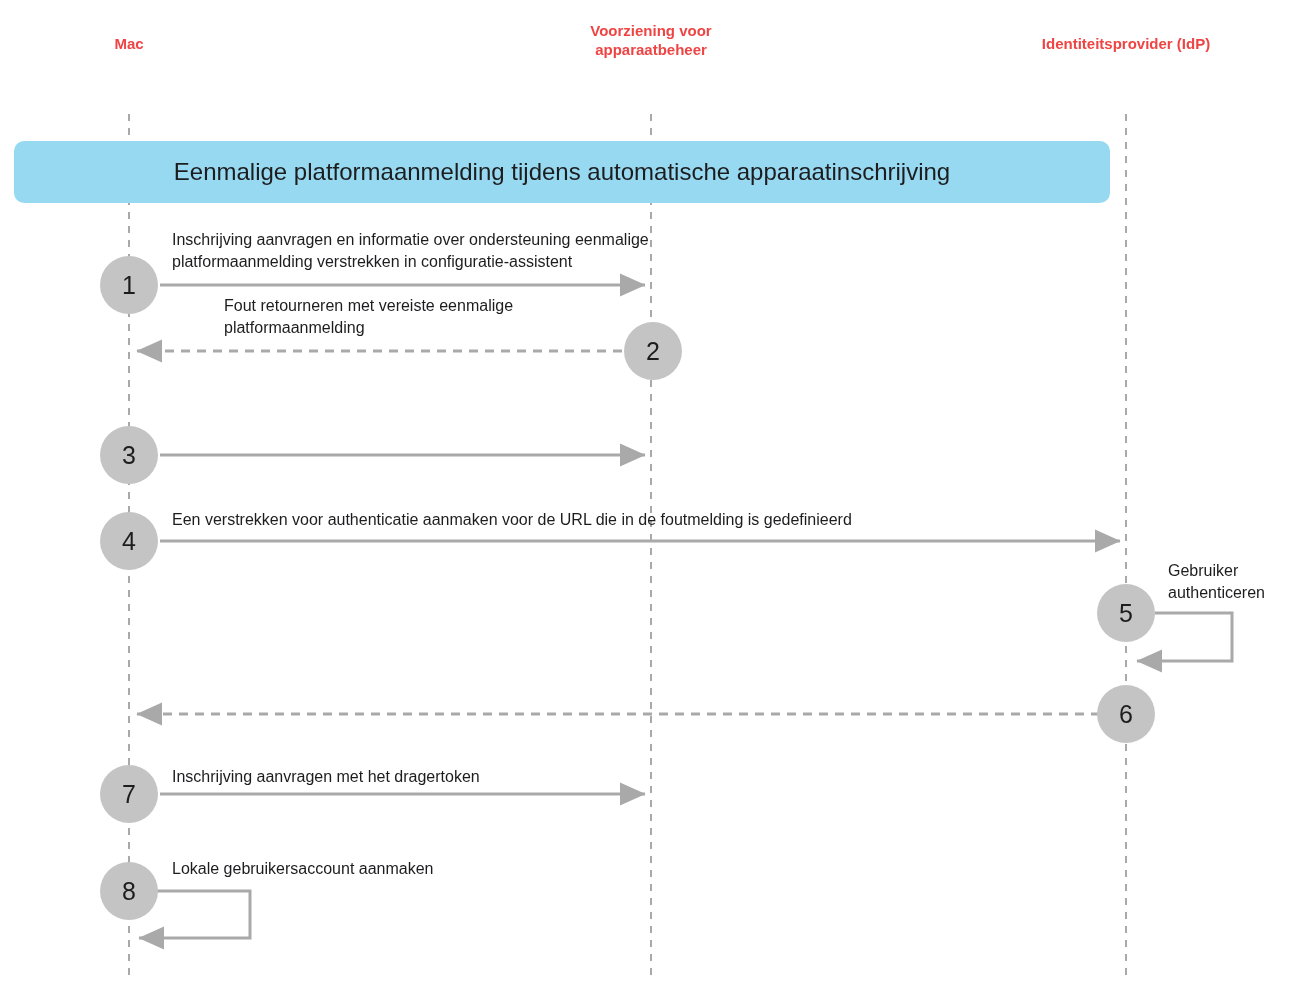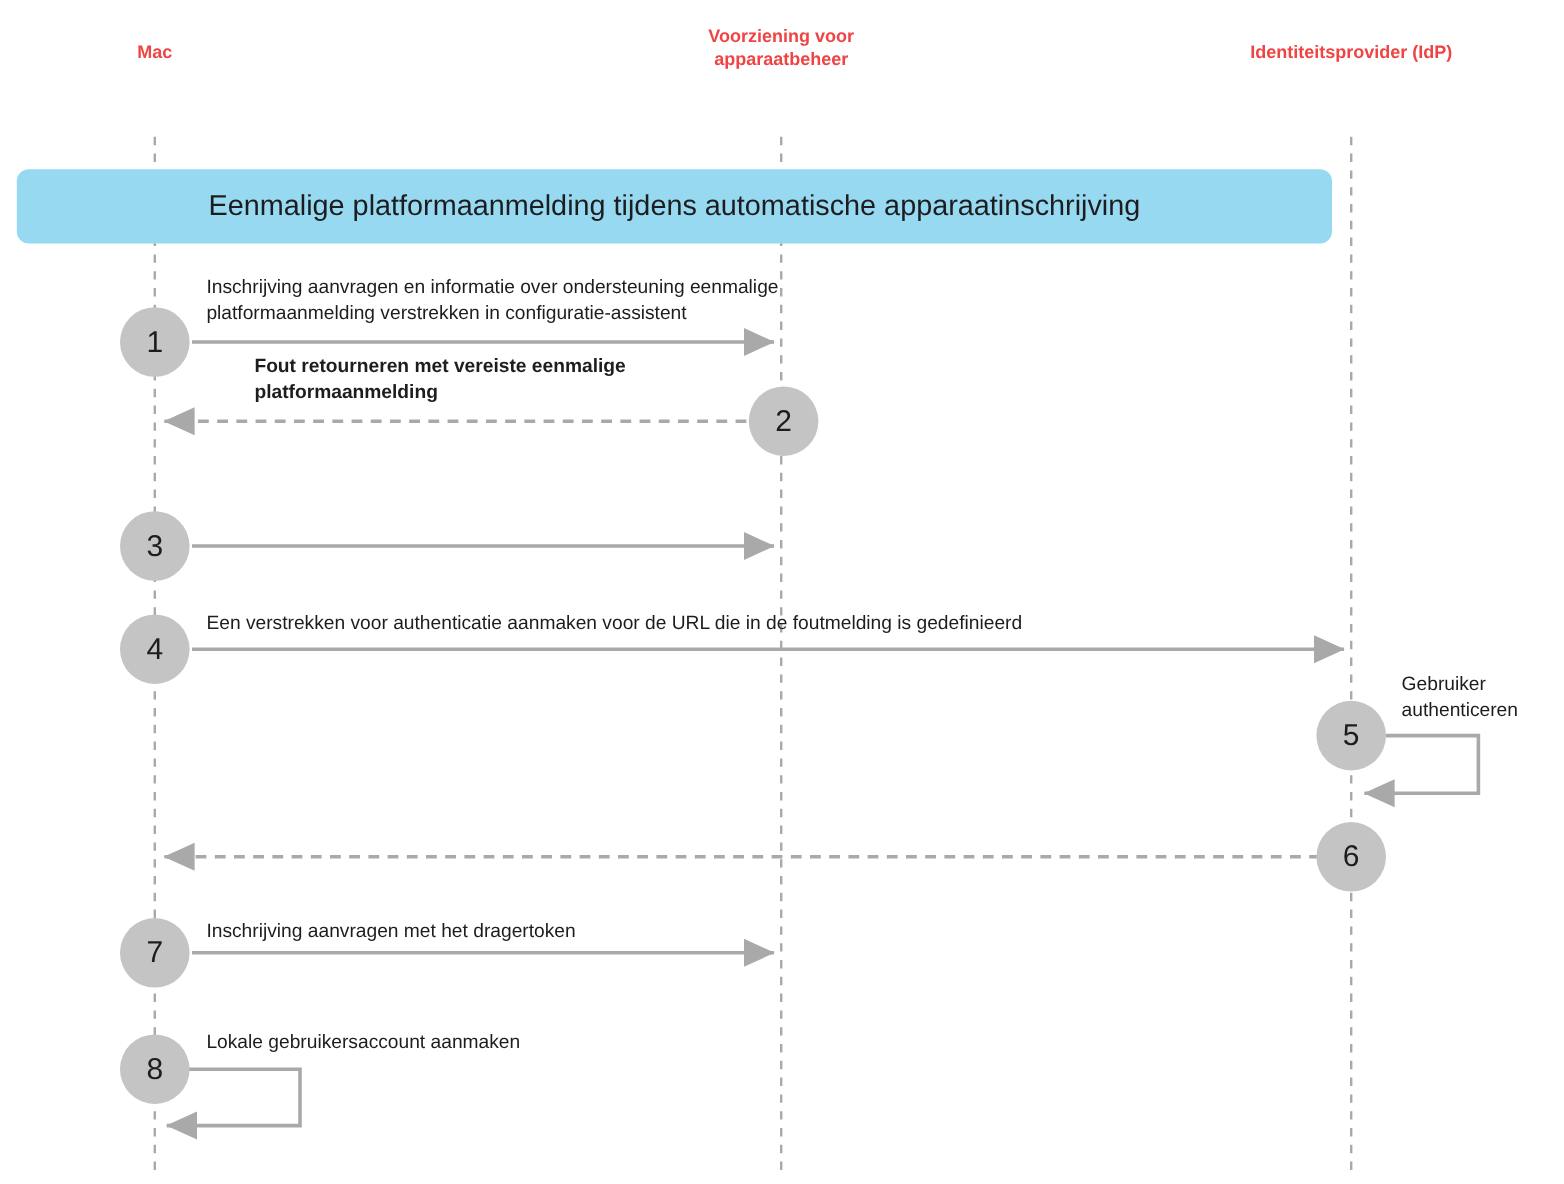--- a/index.html
+++ b/index.html
@@ -128,7 +128,7 @@
 
   <div class="msg-label" style="left:172px; top:229px; width:700px;">Inschrijving aanvragen en informatie over ondersteuning eenmalige
 platformaanmelding verstrekken in configuratie-assistent</div>
-  <div class="msg-label" style="left:212px; top:295px; width:420px;font-weight:bold;">Fout retourneren met vereiste eenmalige
+  <div class="msg-label" style="left:224px; top:295px; width:420px;">Fout retourneren met vereiste eenmalige
 platformaanmelding</div>
   <div class="msg-label" style="left:172px; top:509px; width:990px;">Een verstrekken voor authenticatie aanmaken voor de URL die in de foutmelding is gedefinieerd</div>
   <div class="msg-label" style="left:1168px; top:560px; width:140px;">Gebruiker

